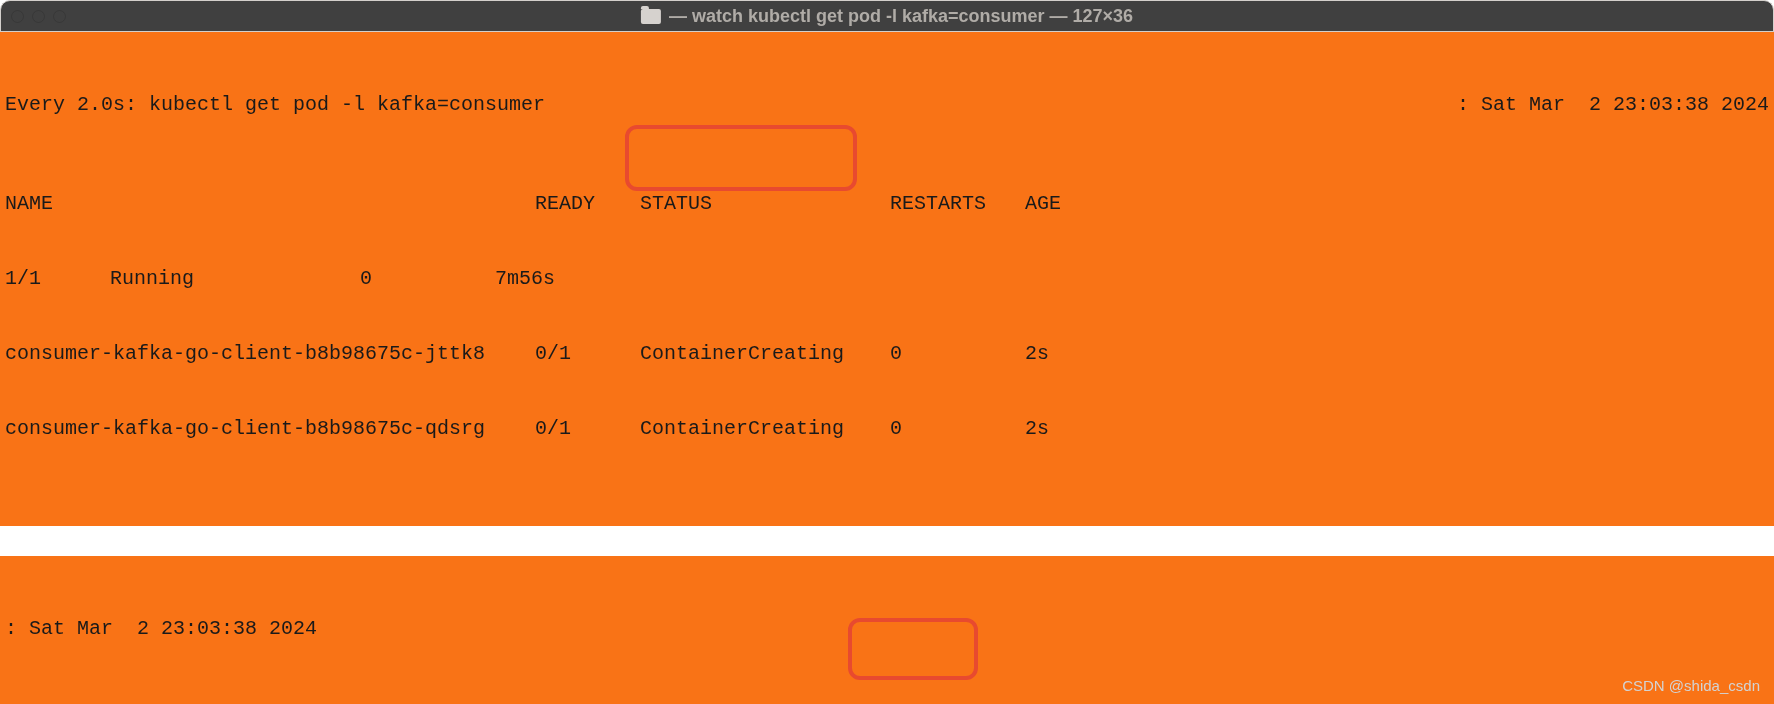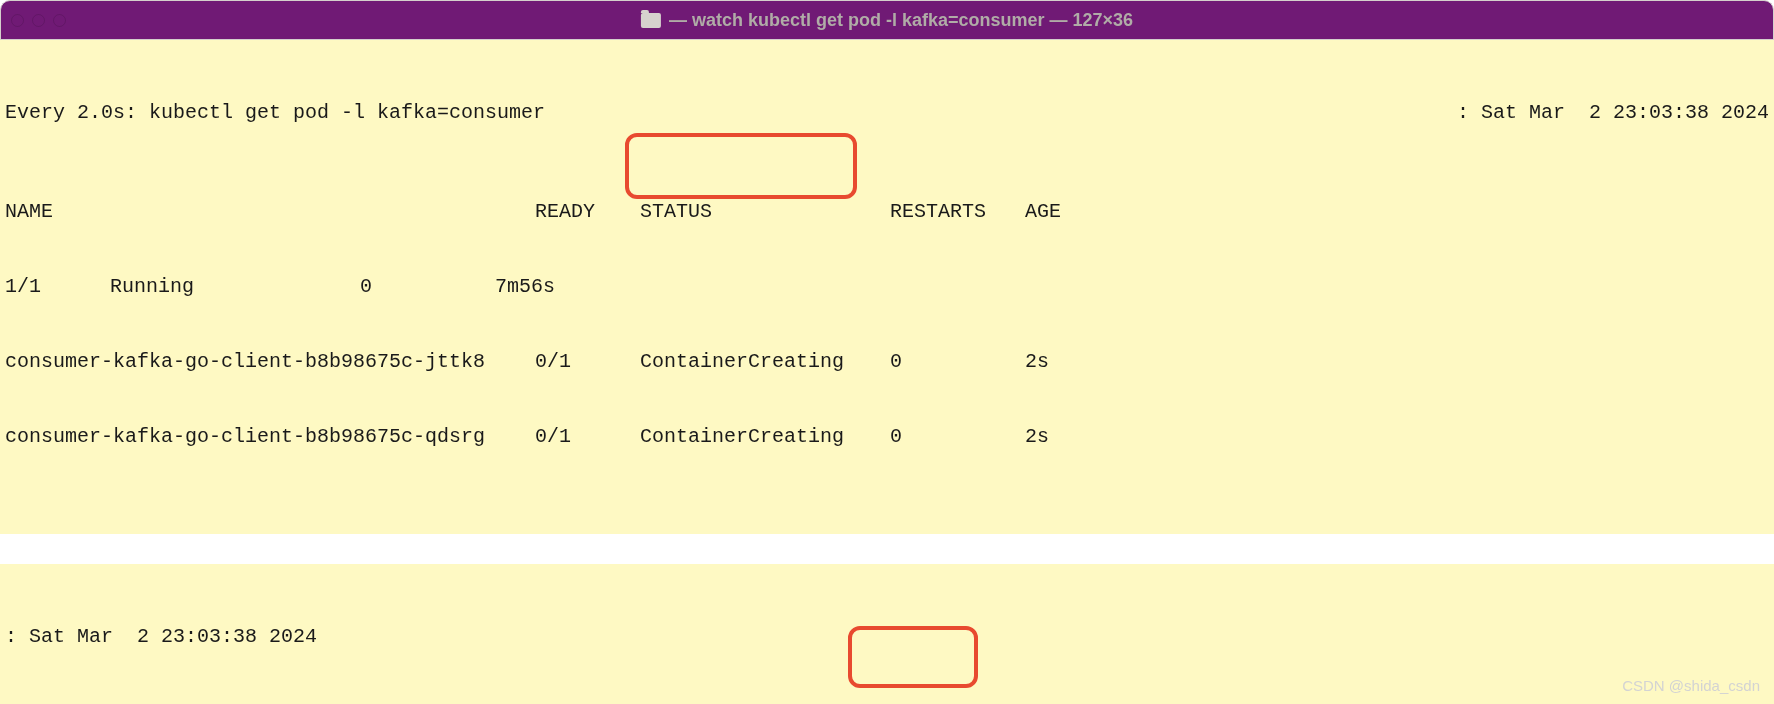--- a/index.html
+++ b/index.html
@@ -16,10 +16,10 @@
       margin-bottom: 30px;
     }
     .titlebar {
-      background: #701a75;
+      background: #404040;
       border-radius: 10px 10px 0 0;
       border: 1px solid #d4d0cc;
-      height: 40px;
+      height: 32px;
       display: flex;
       align-items: center;
       padding: 0 10px;

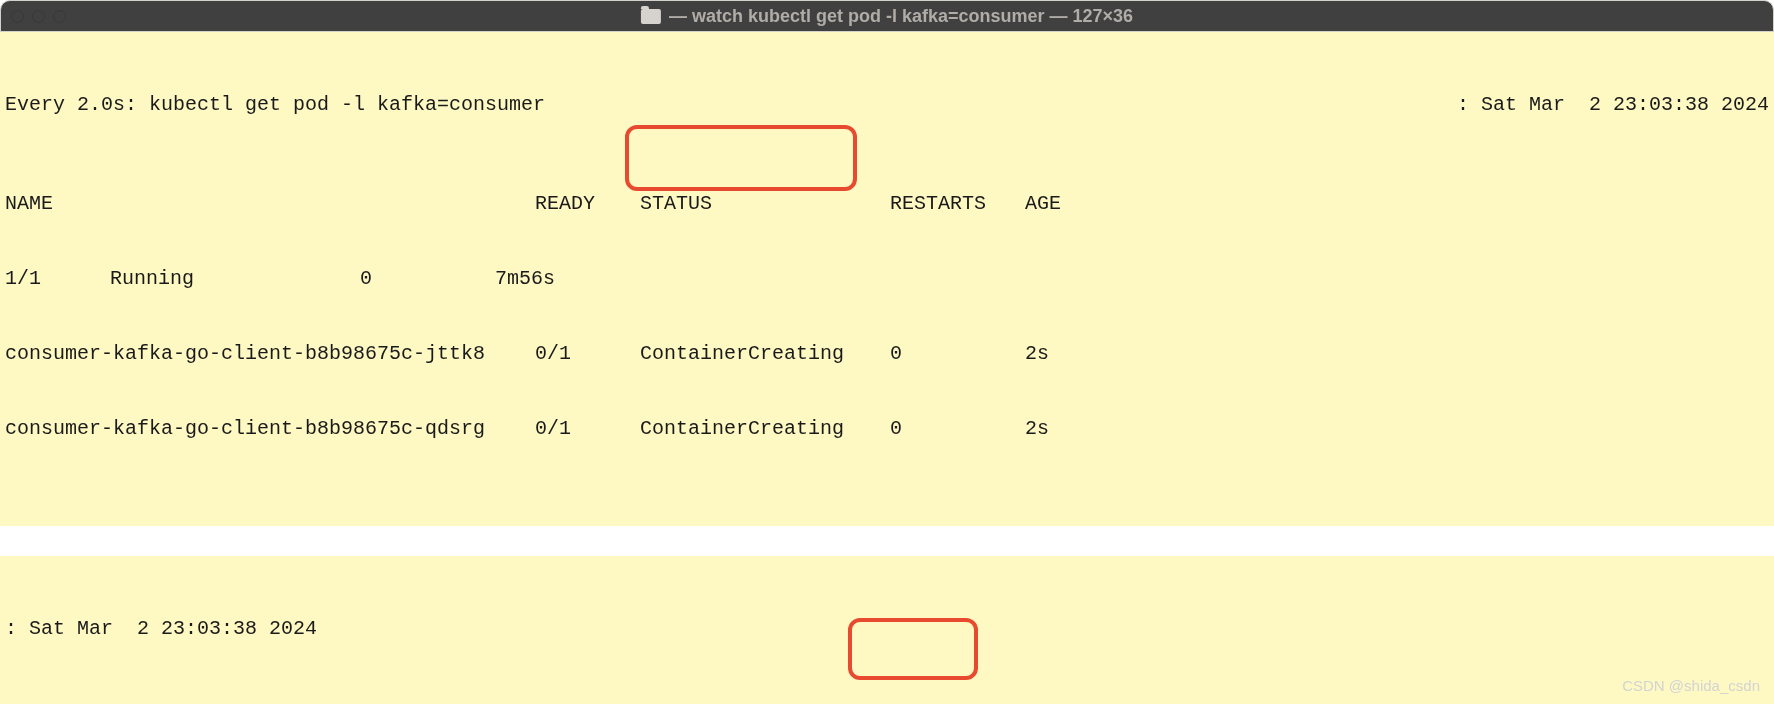--- a/index.html
+++ b/index.html
@@ -67,7 +67,7 @@
       border-radius: 2px 2px 0 0;
     }
     .terminal-content {
-      background: #fef9c3;
+      background: #f97316;
       padding: 10px 5px;
       font-family: "SF Mono", Menlo, Monaco, "Courier New", monospace;
       font-size: 20px;

